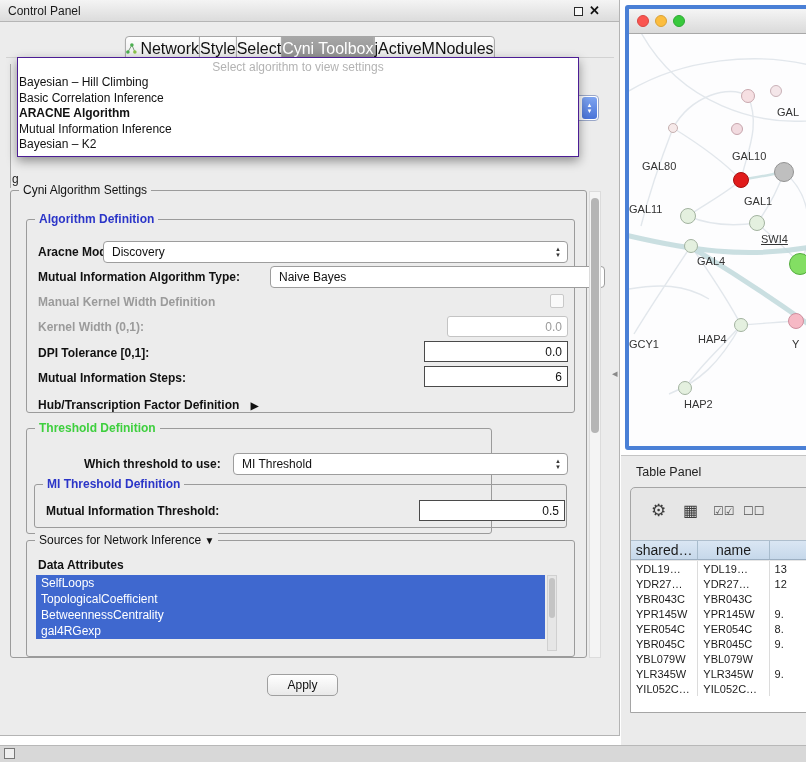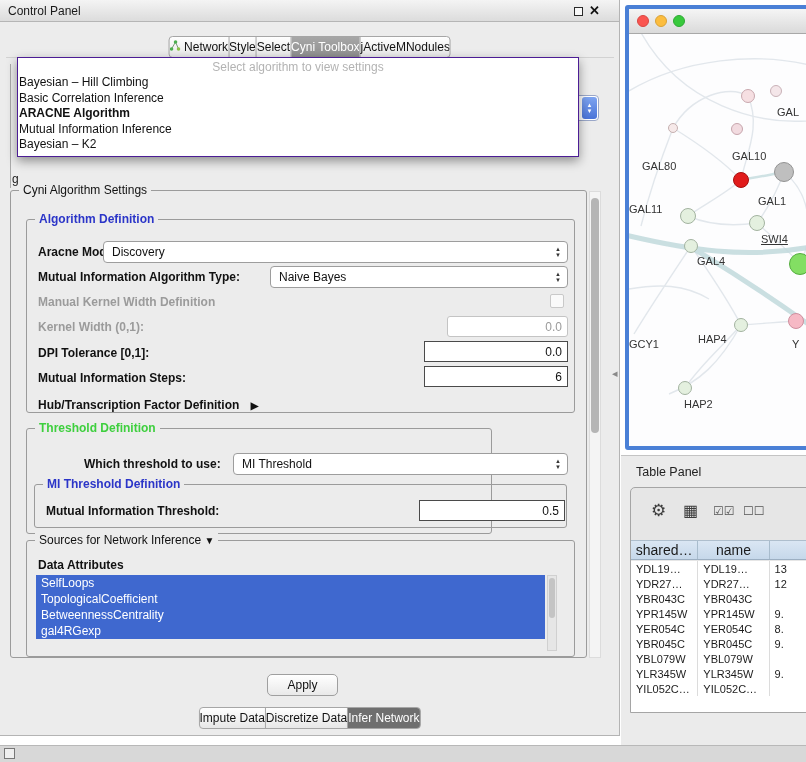--- a/index.html
+++ b/index.html
@@ -18,7 +18,7 @@
 
   .seg { position:absolute; display:flex; border:1px solid #a6a6a6; border-radius:4px; overflow:hidden;
     background:linear-gradient(#fefefe,#e7e7e7); }
-  .seg .tab { padding:3px 0; font-size:12px; color:#111; border-right:1px solid #a6a6a6;
+  .seg .tab { padding:3px 0; font-size:16px; color:#111; border-right:1px solid #a6a6a6;
     display:flex; gap:4px; white-space:nowrap; }
   .seg .tab:last-child { border-right:none; }
   .seg .tab.active { background:linear-gradient(#a7a7a7,#8e8e8e); color:#fff; }

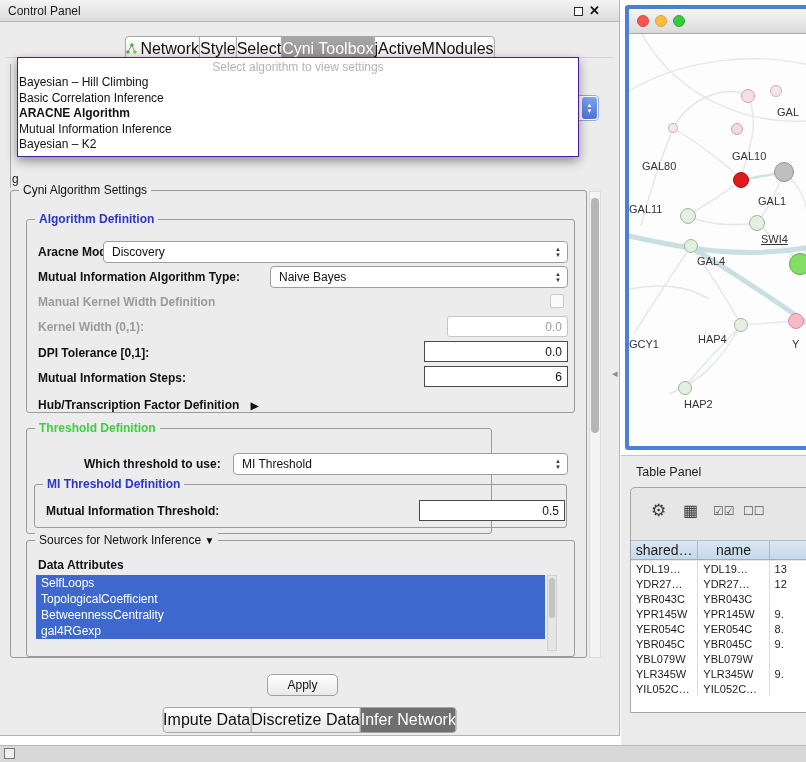--- a/index.html
+++ b/index.html
@@ -326,7 +326,7 @@
       <div class="nlabel" style="left:13px; top:126px;">GAL80</div>
       <div class="nlabel" style="left:103px; top:116px;">GAL10</div>
       <div class="nlabel" style="left:0px; top:169px;">GAL11</div>
-      <div class="nlabel" style="left:129px; top:161px;">GAL1</div>
+      <div class="nlabel" style="left:115px; top:161px;">GAL1</div>
       <div class="nlabel" style="left:132px; top:199px;text-decoration:underline;">SWI4</div>
       <div class="nlabel" style="left:68px; top:221px;">GAL4</div>
       <div class="nlabel" style="left:0px; top:304px;">GCY1</div>

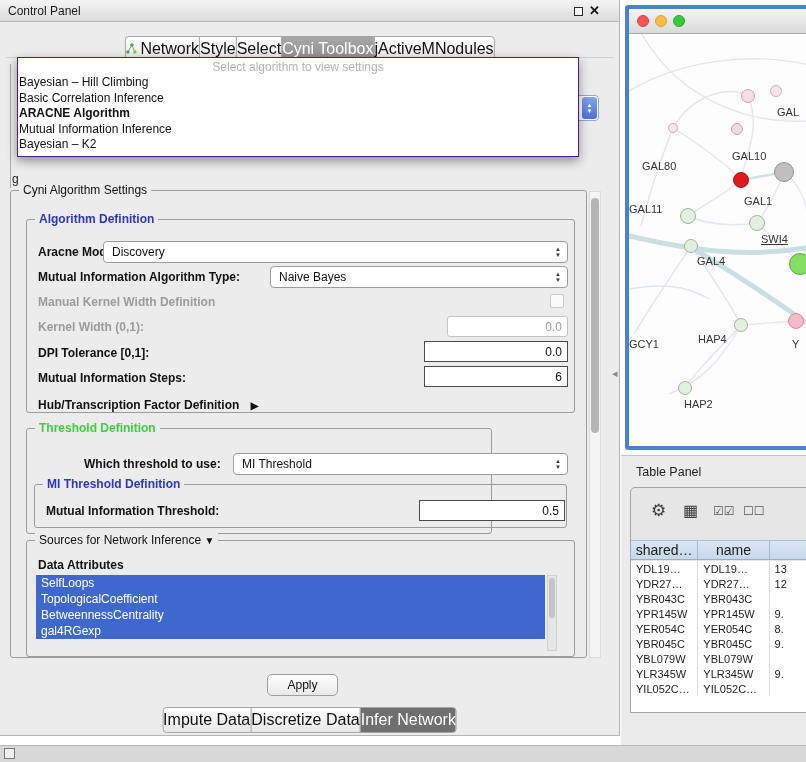--- a/index.html
+++ b/index.html
@@ -187,7 +187,7 @@
     </div>
 
     <div class="flabel" style="left:38px; top:270px;">Mutual Information Algorithm Type:</div>
-    <div class="combo" style="left:270px; top:266px; width:298px;">
+    <div class="combo" style="left:270px; top:266px; width:335px;">
       <span>Naive Bayes</span>
       <span class="arrows">
           <span>▲</span>

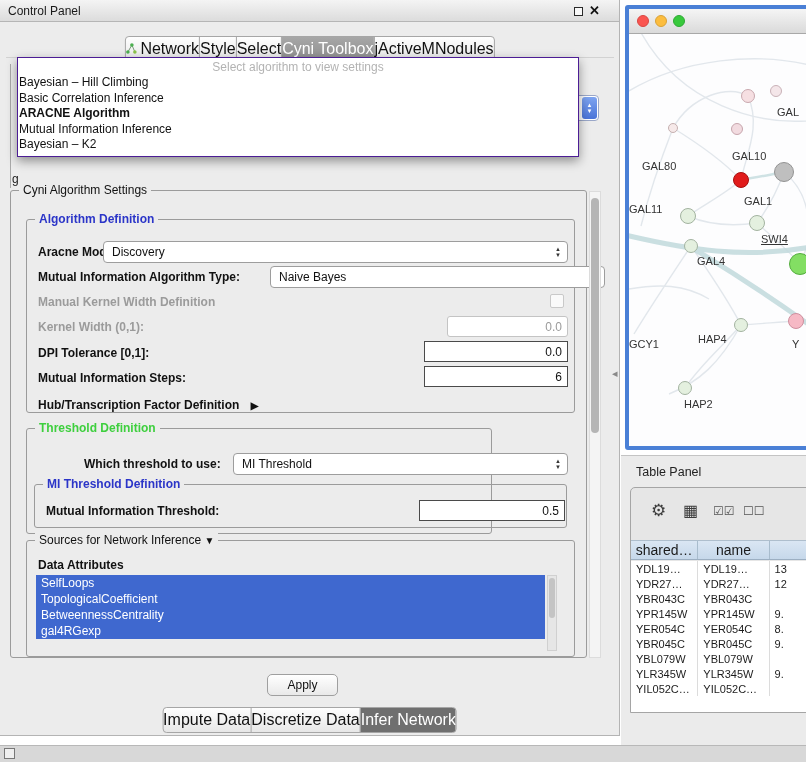--- a/index.html
+++ b/index.html
@@ -255,17 +255,6 @@
 
     <div class="apply-btn">Apply</div>
 
-    <div class="seg bottom-tabs">
-      <div class="tab">
-          <span>Impute Data</span>
-        </div>
-      <div class="tab">
-          <span>Discretize Data</span>
-        </div>
-      <div class="tab dark">
-          <span>Infer Network</span>
-        </div>
-    </div>
   </div>
 
   <div class="collapse-arrow">◂</div>

